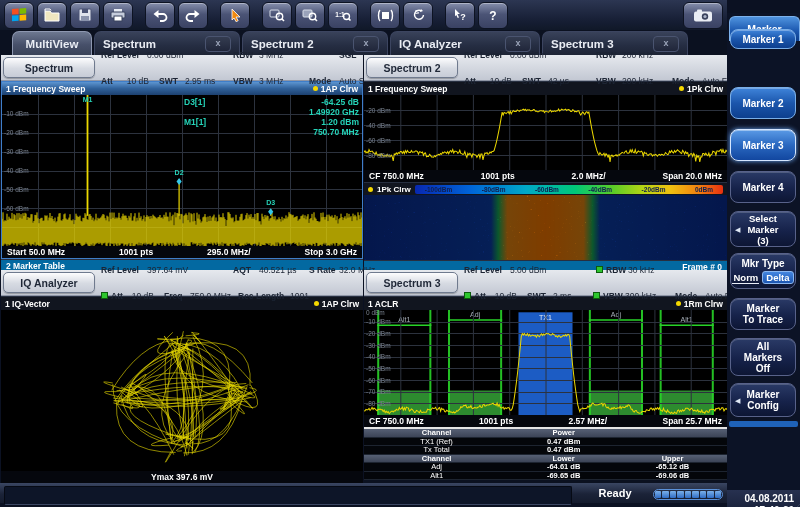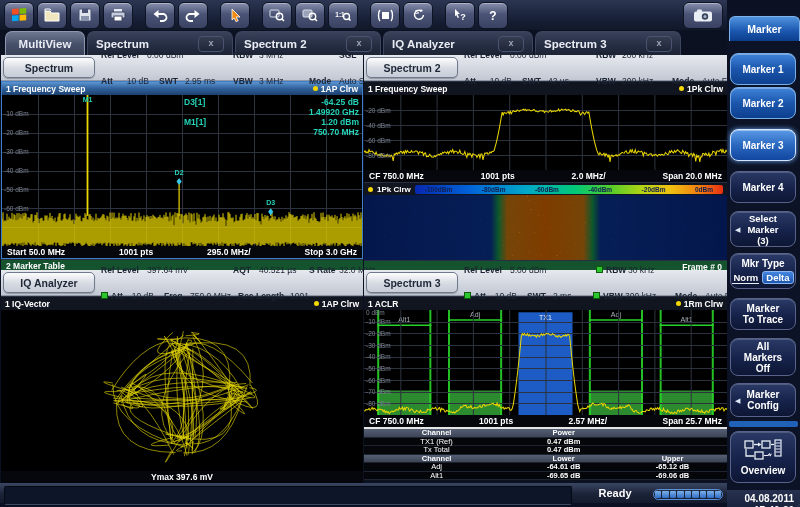--- a/index.html
+++ b/index.html
@@ -16,7 +16,7 @@
   .tsp{width:6px;flex:0 0 auto}
   #camera-btn{margin-left:auto;width:38px;}
   
-  #tabbar{position:absolute;left:0;top:30px;width:727px;height:25px;background:#0b1120;display:flex;align-items:flex-end;padding-left:5px;box-sizing:border-box;}
+  #tabbar{position:absolute;left:0;top:30px;width:727px;height:25px;background:#0b1120;display:flex;align-items:flex-end;padding-left:12px;box-sizing:border-box;}
   .tab{height:24px;border-radius:7px 7px 0 0;border:1px solid #3c4560;border-bottom:none;
     background:linear-gradient(#39425a,#252d42 60%,#1d2435);color:#e9ecf3;font-weight:bold;font-size:11.5px;
     display:flex;align-items:center;justify-content:space-between;padding:0 8px;box-sizing:border-box;margin-right:2px;}

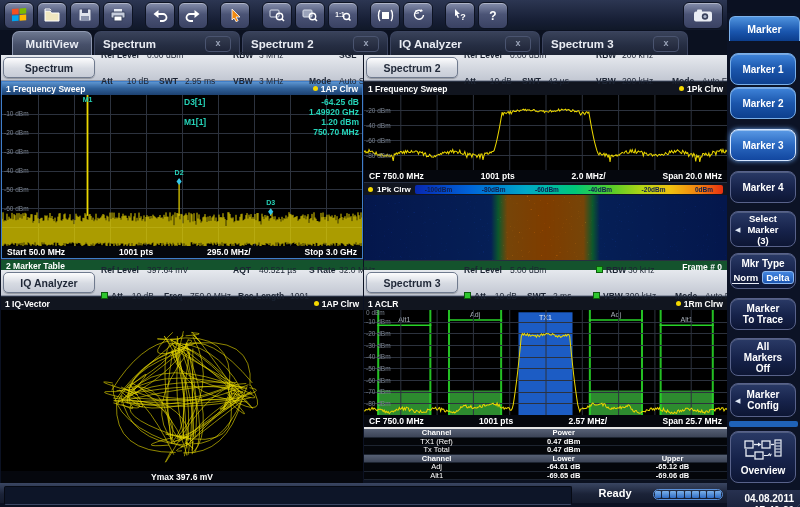--- a/index.html
+++ b/index.html
@@ -576,7 +576,7 @@
 
 <div id="sidebar">
   <div id="sb-header">Marker</div>
-  <div class="sbtn sb-blue" style="top:40px;height:32px">Marker 1</div>
+  <div class="sbtn sb-blue" style="top:16px;height:20px">Marker 1</div>
   <div class="sbtn sb-blue" style="top:74px;height:32px">Marker 2</div>
   <div class="sbtn sb-sel" style="top:116px;height:32px">Marker 3</div>
   <div class="sbtn sb-dark" style="top:158px;height:32px">Marker 4</div>

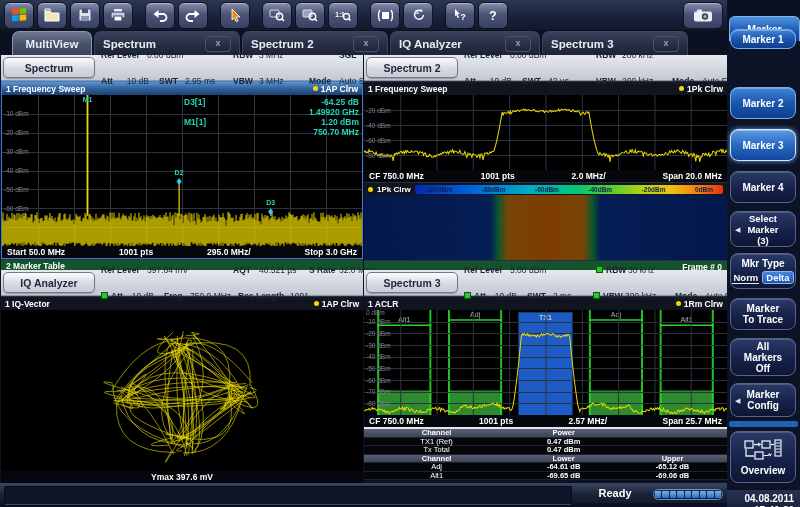--- a/index.html
+++ b/index.html
@@ -51,7 +51,7 @@
   .ytick{position:absolute;left:2px;color:#79828f;font-size:6.5px;pointer-events:none;}
   .axisbar{height:12px;background:#05070d;color:#fff;font-size:8.5px;font-weight:bold;
     display:flex;align-items:center;justify-content:space-between;padding:0 5px;}
-  .winbar{height:12px;background:#14532d;color:#fff;font-size:8.5px;font-weight:bold;
+  .winbar{height:12px;background:#0369a1;color:#fff;font-size:8.5px;font-weight:bold;
     display:flex;align-items:center;justify-content:space-between;padding:0 5px;border-top:1px solid #272f40;}
   .subwin.focus{border:1px solid #3f7ec9;}
   

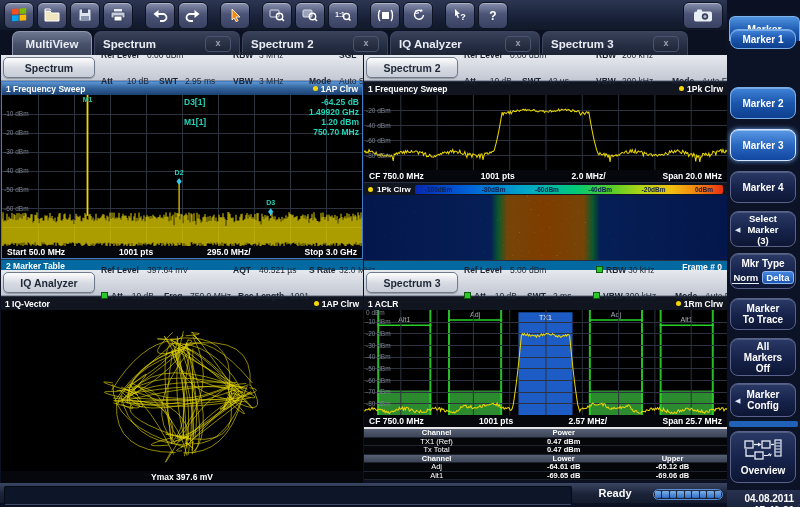--- a/index.html
+++ b/index.html
@@ -598,22 +598,6 @@
   <div class="sbtn sb-dark" style="top:370px;height:34px"><span class="sarrow">◀</span><span>Marker
 Config</span></div>
   <div id="sb-strip"></div>
-  <div class="sbtn sb-dark" style="top:418px;height:52px;flex-direction:column;gap:2px">
-    <svg width="38" height="24" viewBox="0 0 38 24">
-      <rect x="1" y="2" width="8" height="7" fill="none" stroke="#e8edf5" stroke-width="1.3"></rect>
-      <path d="M10 5.5h4" stroke="#e8edf5" stroke-width="1.3"></path>
-        <path d="M14 3.5l3.5 2-3.5 2z" fill="#e8edf5"></path>
-      <rect x="18" y="2" width="8" height="7" fill="none" stroke="#e8edf5" stroke-width="1.3"></rect>
-      <path d="M27 5.5h3" stroke="#e8edf5" stroke-width="1.3"></path>
-      <rect x="31" y="1" width="6" height="16" fill="none" stroke="#e8edf5" stroke-width="1.2"></rect>
-      <path d="M31.5 4h5M31.5 7h5M31.5 10h5M31.5 13h5" stroke="#e8edf5" stroke-width="1"></path>
-      <path d="M2 10v7h8" stroke="#e8edf5" stroke-width="1.3" fill="none"></path>
-      <rect x="11" y="13" width="8" height="7" fill="none" stroke="#e8edf5" stroke-width="1.3"></rect>
-      <path d="M20 16.5h4l2-2" stroke="#e8edf5" stroke-width="1.2" fill="none"></path>
-        <path d="M25 16l3-1.5-1.5 3z" fill="#e8edf5"></path>
-    </svg>
-    <span>Overview</span>
-  </div>
   <div id="sb-datetime">
     <div>04.08.2011</div>
     <div>17:40:30</div>

